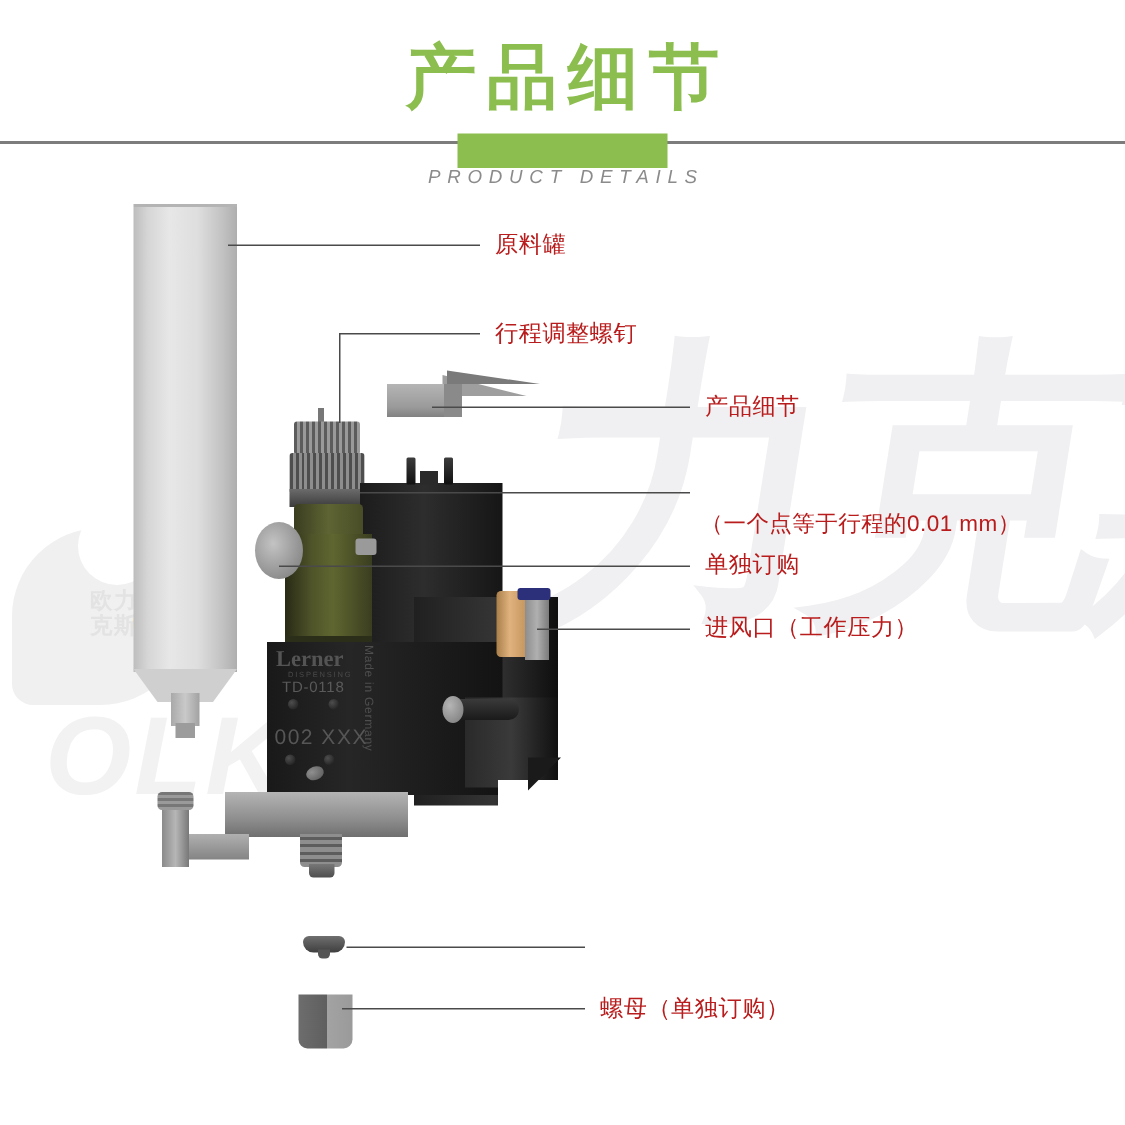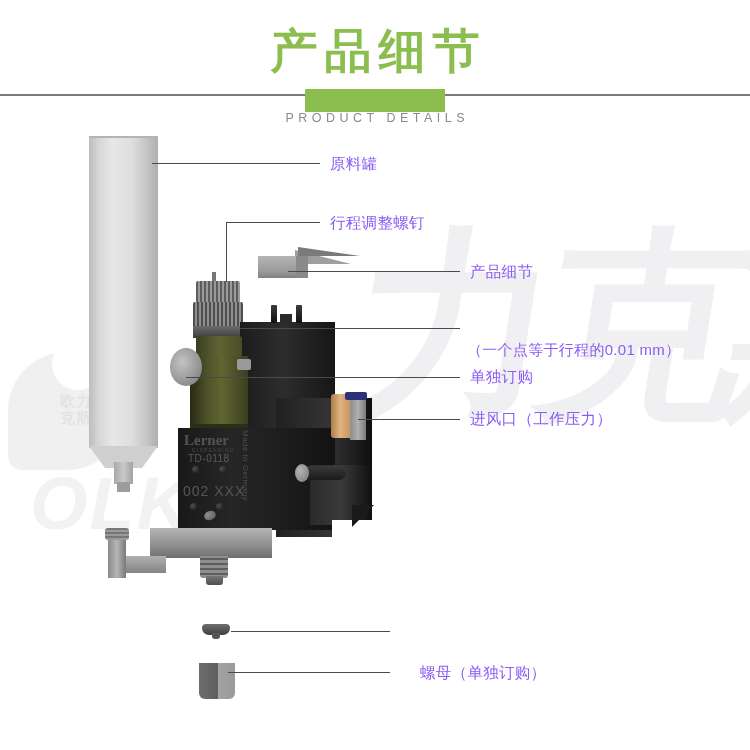--- a/index.html
+++ b/index.html
@@ -58,6 +58,7 @@
     letter-spacing: 4.5px;
     color: #8b8b8b;
     text-indent: 4.5px;
+    font-style: italic;
   }
 
   

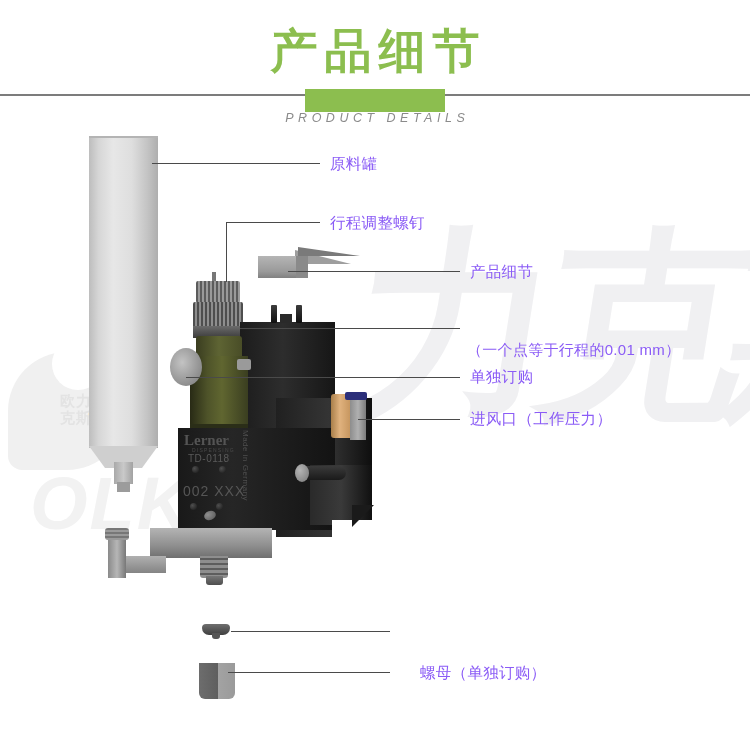--- a/index.html
+++ b/index.html
@@ -479,7 +479,7 @@
   .callout {
     position: absolute;
     font-size: 15.5px;
-    color: #8b5cf6;
+    color: #b91c1c;
     line-height: 23px;
     white-space: nowrap;
     letter-spacing: 0.3px;

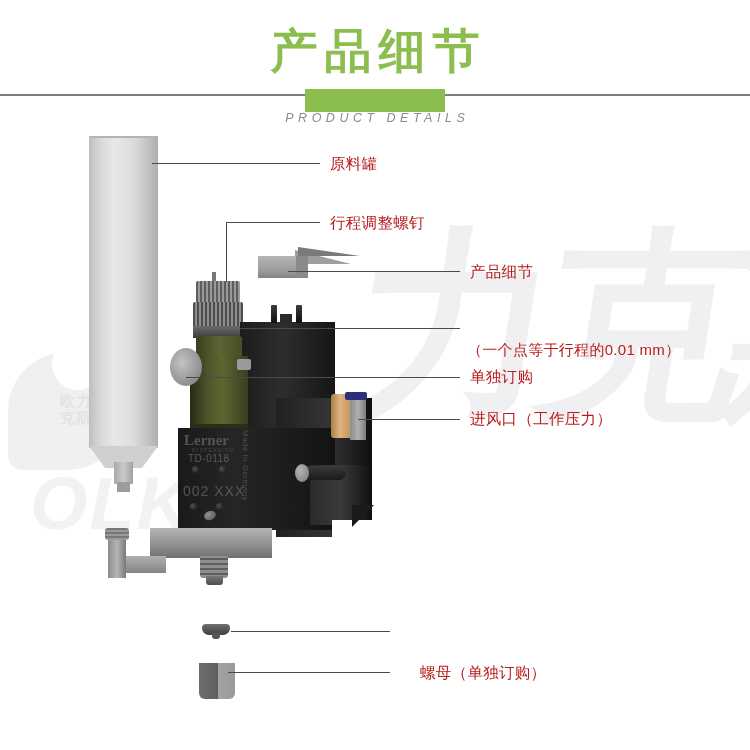--- a/index.html
+++ b/index.html
@@ -597,7 +597,7 @@
   <div class="lead" style="left:231px; top:631px; width:159px;"></div>
 
   <div class="lead" style="left:228px; top:672px; width:162px;"></div>
-  <div class="callout" style="left:400px; top:661px;margin-left:20px;">螺母（单独订购）</div>
+  <div class="callout" style="left:400px; top:661px;">螺母（单独订购）</div>
 
 </div>
 

